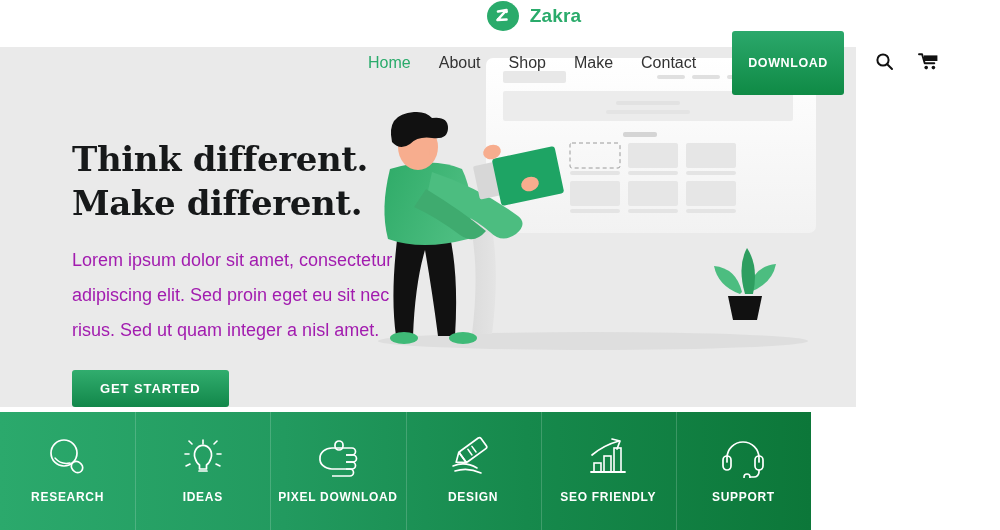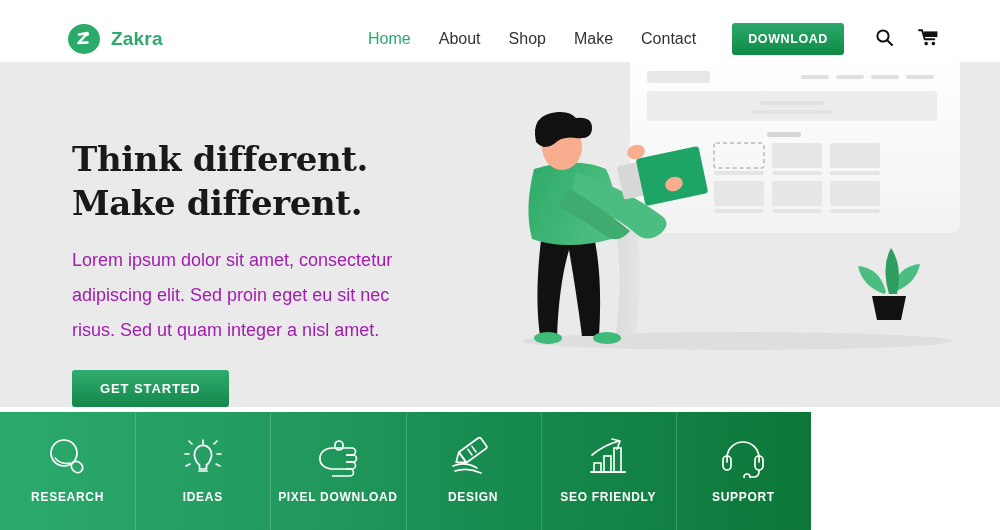--- a/index.html
+++ b/index.html
@@ -13,9 +13,10 @@
 
   
   .header {
-    position:absolute; top:16px; left:0; width:1000px; height:46px;
+    position:absolute; top:1px; left:0; width:1000px; height:46px;
     background:#ffffff; display:flex; align-items:center;
     z-index:20;
+    flex-direction:column;
   }
   .brand { display:flex; align-items:center; margin-left:68px; }
   .brand-mark {

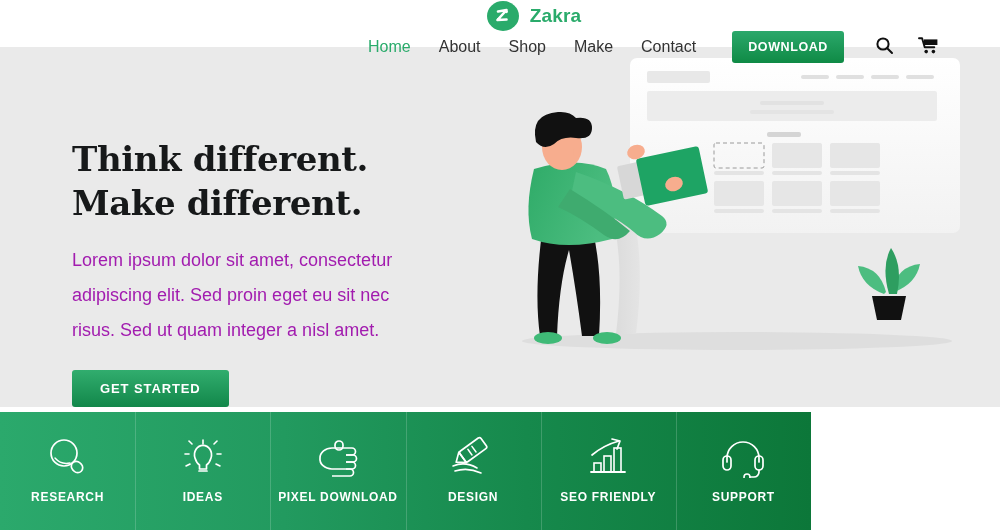--- a/index.html
+++ b/index.html
@@ -40,7 +40,7 @@
     margin-left:22px;
     background:linear-gradient(to bottom,#2ba86b,#0f8a45);
     color:#ffffff; font-size:12.5px; font-weight:bold;
-    letter-spacing:.6px; padding:9px 16px; border:none;
+    letter-spacing:.6px; padding:25px 16px; border:none;
     border-radius:3px; cursor:pointer; white-space:nowrap;
   }
   .icon-btn {

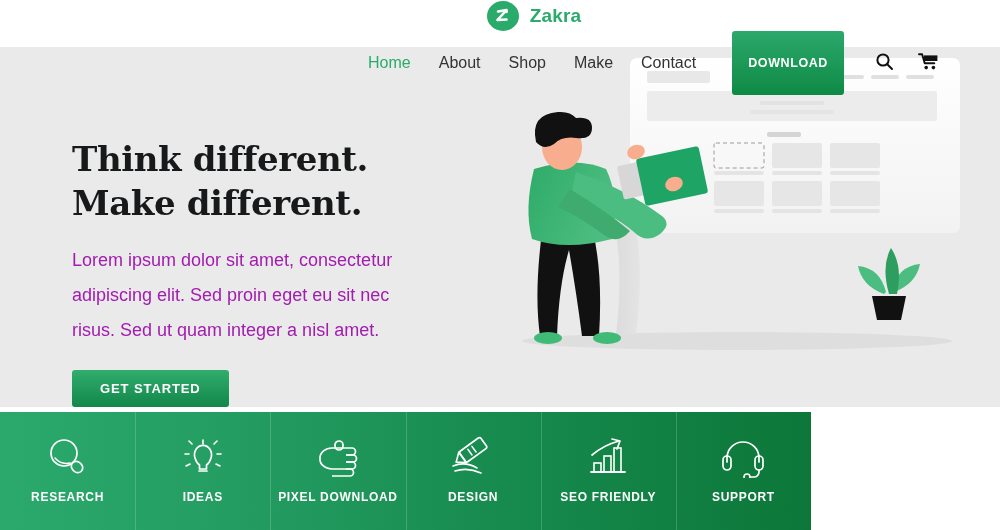--- a/index.html
+++ b/index.html
@@ -53,7 +53,7 @@
 
   
   .hero {
-    position:absolute; top:46px; left:0; width:1000px; height:361px;
+    position:absolute; top:46px; left:0; width:856px; height:361px;
     background:#eaeaea; overflow:hidden;
   }
   .hero-text { position:absolute; left:72px; top:92px; width:400px; }

